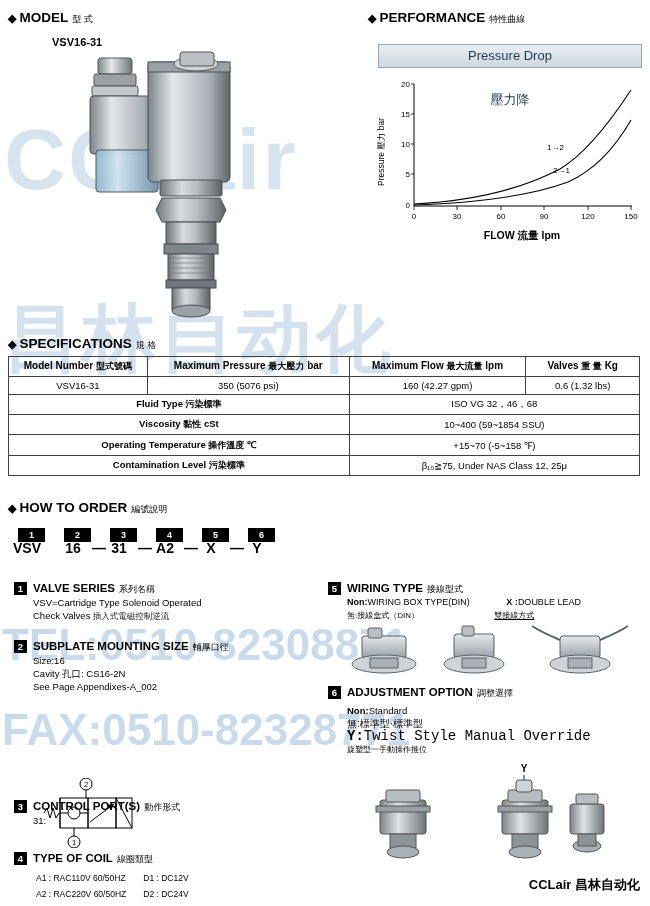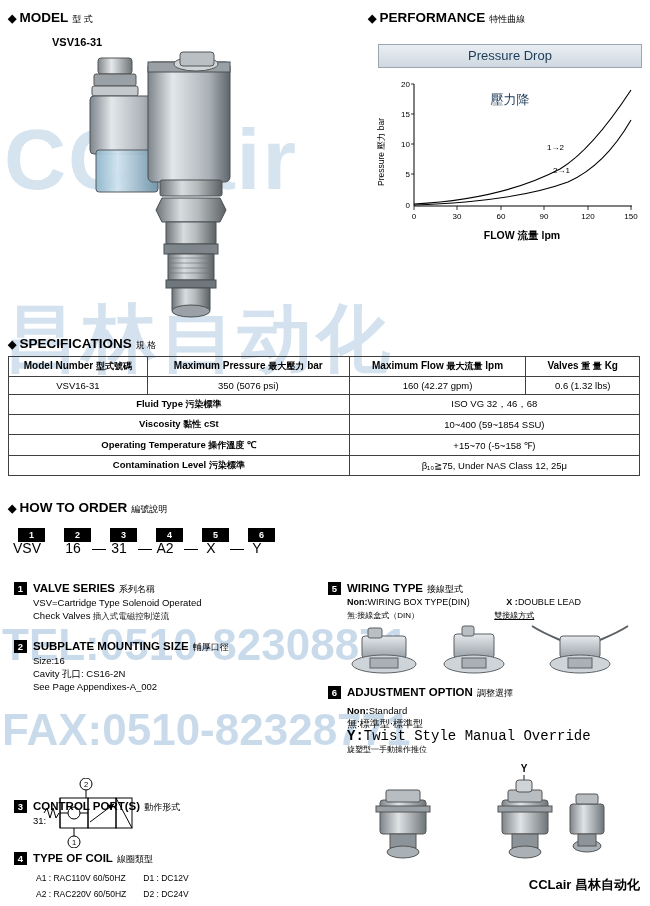--- a/index.html
+++ b/index.html
@@ -56,7 +56,7 @@
   .obx{display:inline-block;width:27px;height:14px;background:#000;color:#fff;font-size:9px;font-weight:bold;
         text-align:center;line-height:14px;margin-right:19px;}
   .obx:last-child{margin-right:0;}
-  #order-codes{position:absolute;left:8px;top:540px;font-size:14px;font-weight:normal;letter-spacing:0px;}
+  #order-codes{position:absolute;left:8px;top:540px;font-size:14px;font-weight:bold;letter-spacing:0px;}
   #order-codes span{display:inline-block;text-align:center;}
   .oc{width:38px;}
   .dash{width:8px;}

